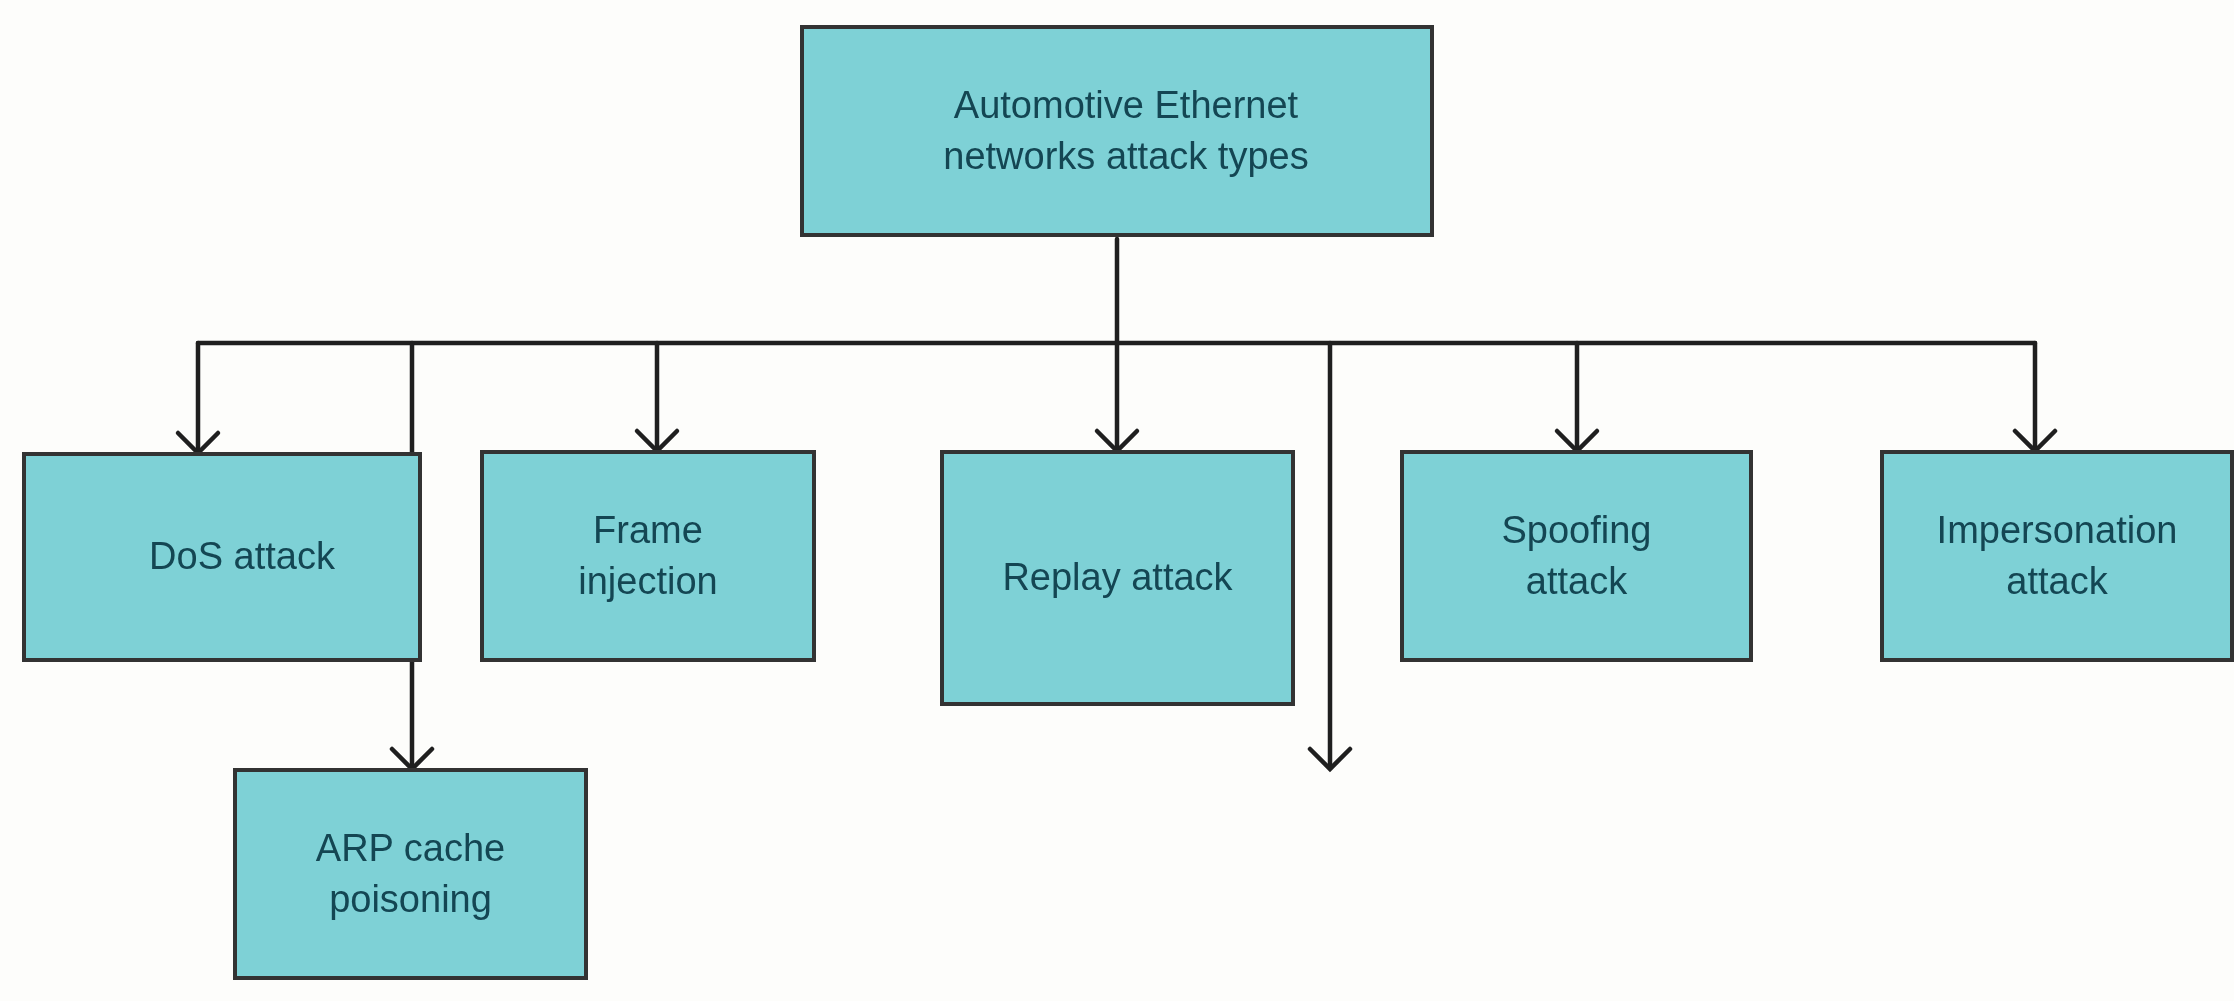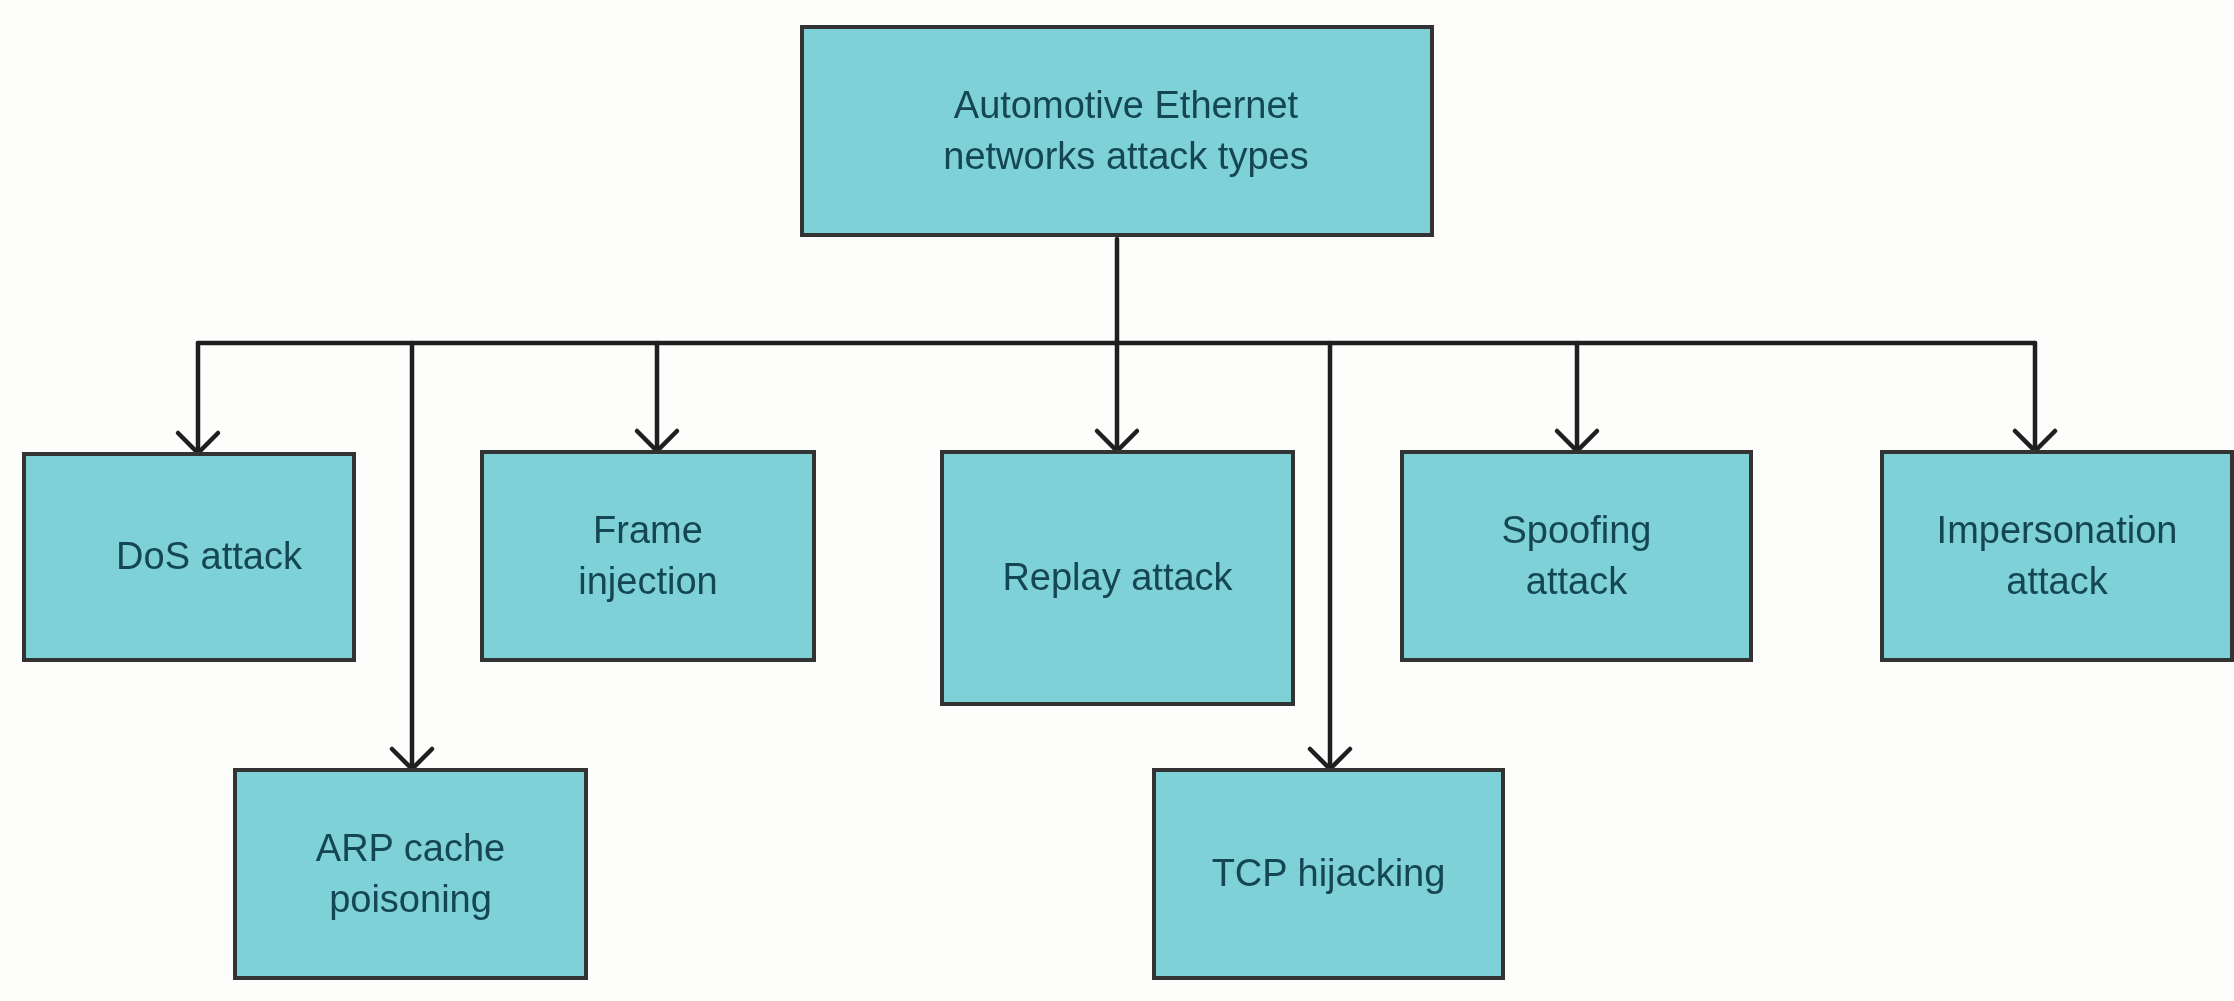--- a/index.html
+++ b/index.html
@@ -53,7 +53,7 @@
     padding: 0 10px;
   }
   .node-root          { left: 800px;  top: 25px;  width: 634px; height: 212px; padding-left: 18px; }
-  .node-dos           { left: 22px;   top: 452px; width: 334px; height: 210px; padding-left: 40px; }
+  .node-dos           { left: 22px;   top: 452px; width: 400px; height: 210px; padding-left: 40px; }
   .node-frame         { left: 480px;  top: 450px; width: 336px; height: 212px; }
   .node-replay        { left: 940px;  top: 450px; width: 355px; height: 256px; }
   .node-spoofing      { left: 1400px; top: 450px; width: 353px; height: 212px; }

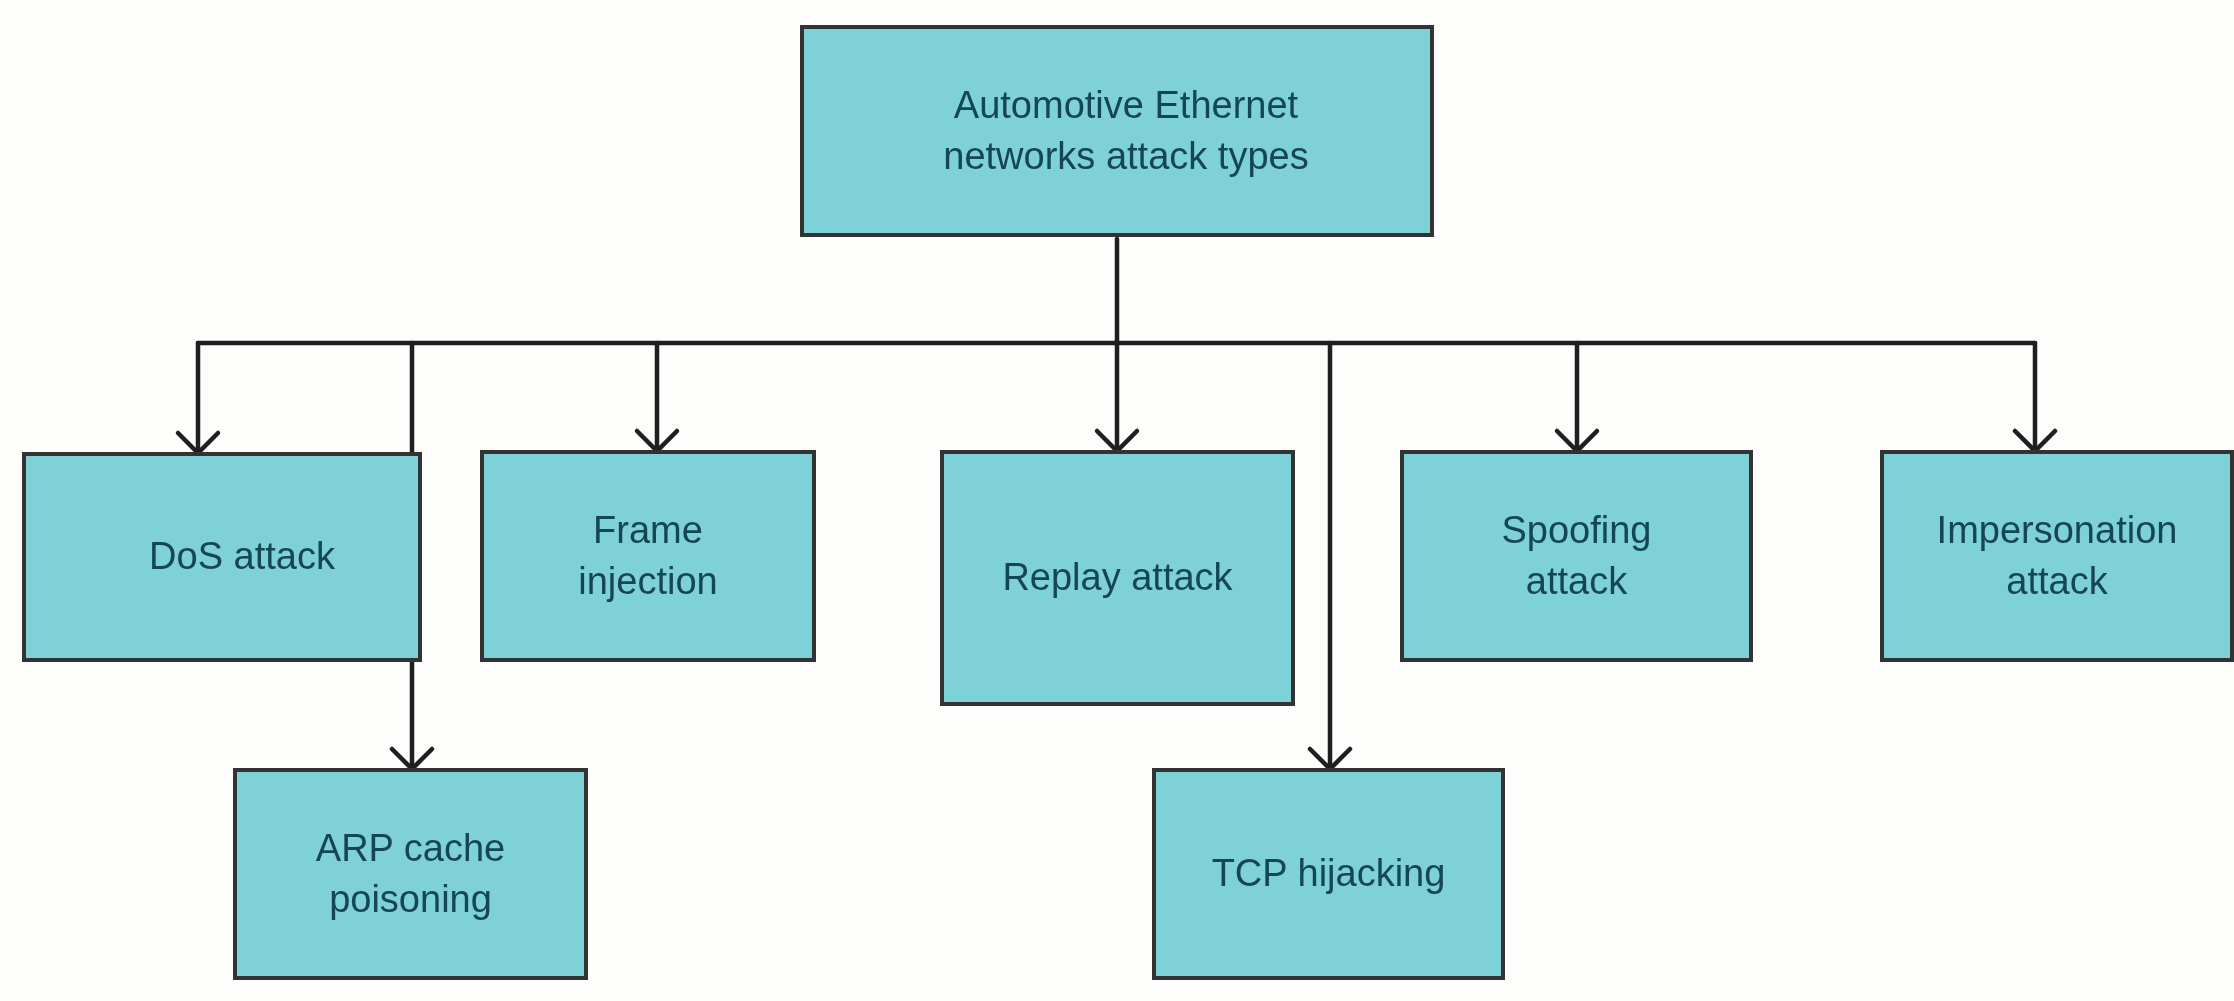--- a/index.html
+++ b/index.html
@@ -127,9 +127,6 @@
 poisoning</span>
   </div>
 
-  <div class="node node-tcp">
-    <span class="label">TCP hijacking</span>
-  </div>
 
 </div>
 

